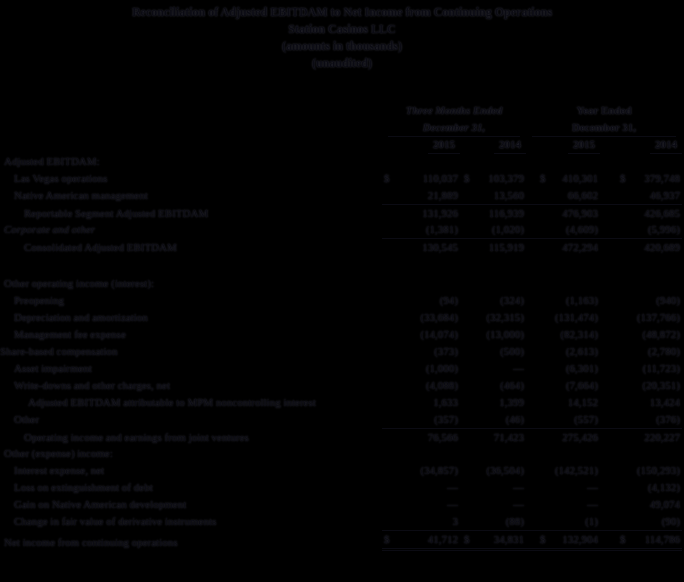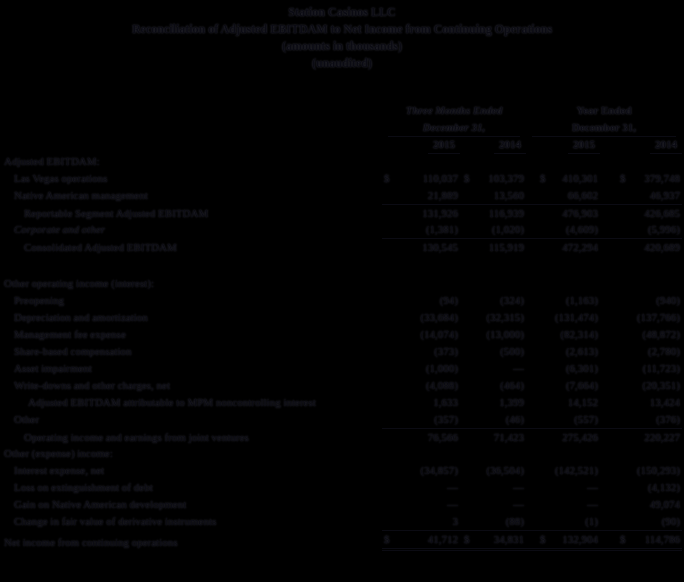--- a/index.html
+++ b/index.html
@@ -37,8 +37,8 @@
 <body>
 
 <div class="title-block">
+  <div>Reconciliation of Adjusted EBITDAM to Net Income from Continuing Operations</div>
   <div>Station Casinos LLC</div>
-  <div>Reconciliation of Adjusted EBITDAM to Net Income from Continuing Operations</div>
   <div>(amounts in thousands)</div>
   <div>(unaudited)</div>
 </div>

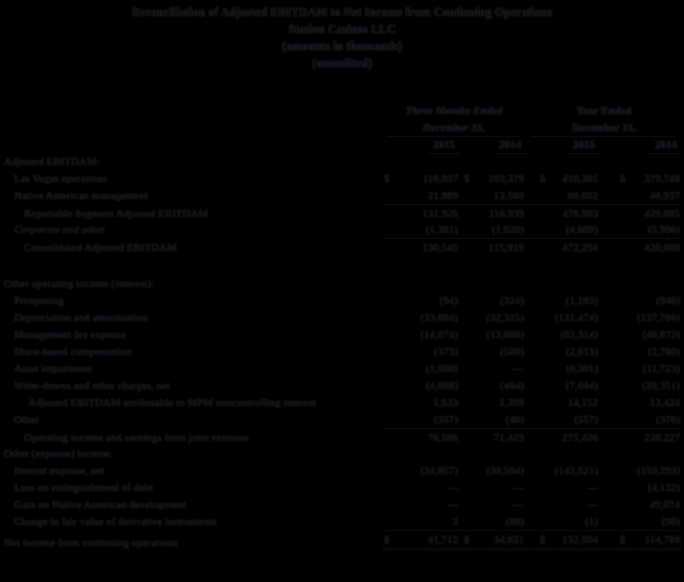--- a/index.html
+++ b/index.html
@@ -132,7 +132,7 @@
         </div>
       </div>
       <div class="grid-row">
-        <div class="lbl" style="padding-left: 14px; font-style: italic;">Corporate and other</div>
+        <div class="lbl" style="padding-left: 4px; font-style: italic;">Corporate and other</div>
         <div class="cell c1">
           <span class="val">(1,381)</span>
         </div>

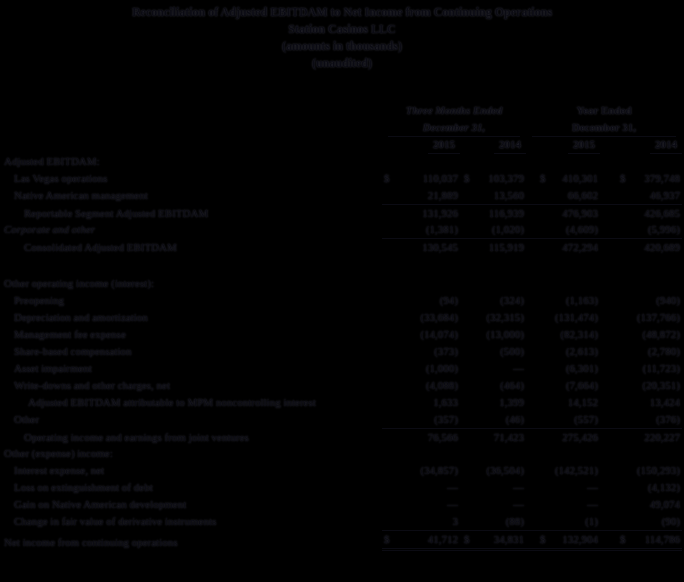--- a/index.html
+++ b/index.html
@@ -237,7 +237,7 @@
         </div>
       </div>
       <div class="grid-row">
-        <div class="lbl" style="padding-left: 14px;">Share-based compensation</div>
+        <div class="lbl" style="">Share-based compensation</div>
         <div class="cell c1">
           <span class="val">(373)</span>
         </div>

